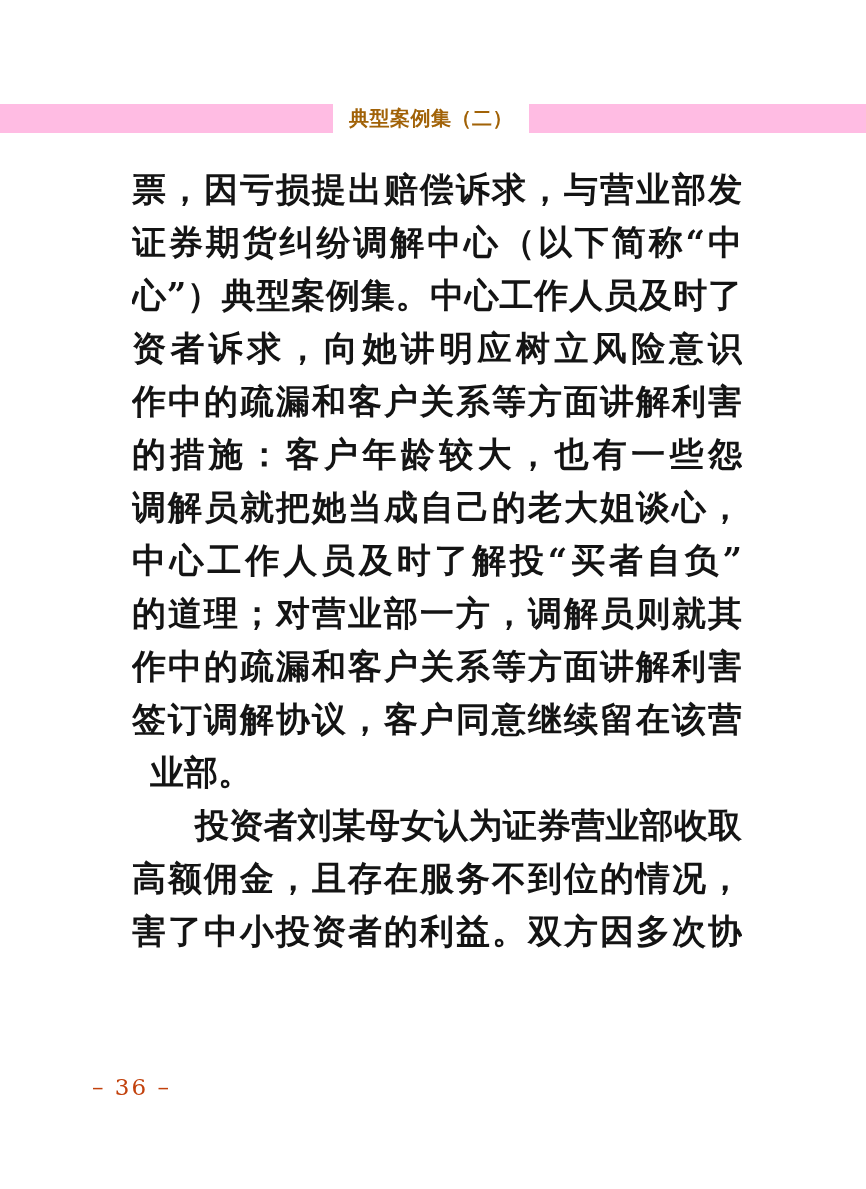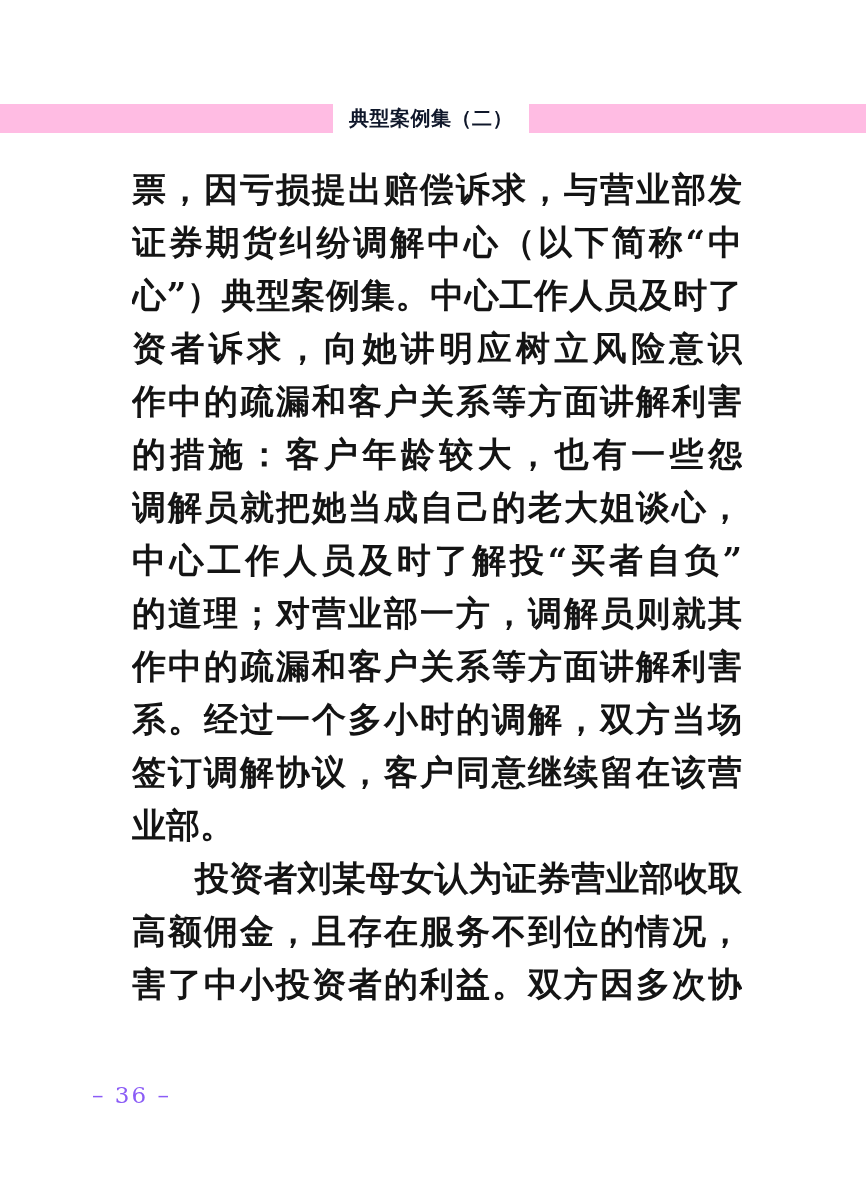--- a/index.html
+++ b/index.html
@@ -35,7 +35,7 @@
     font-size: 20px;
     letter-spacing: 0.5px;
     white-space: nowrap;
-    color: #0f172a;
+    color: #a16207;
   }
 
   

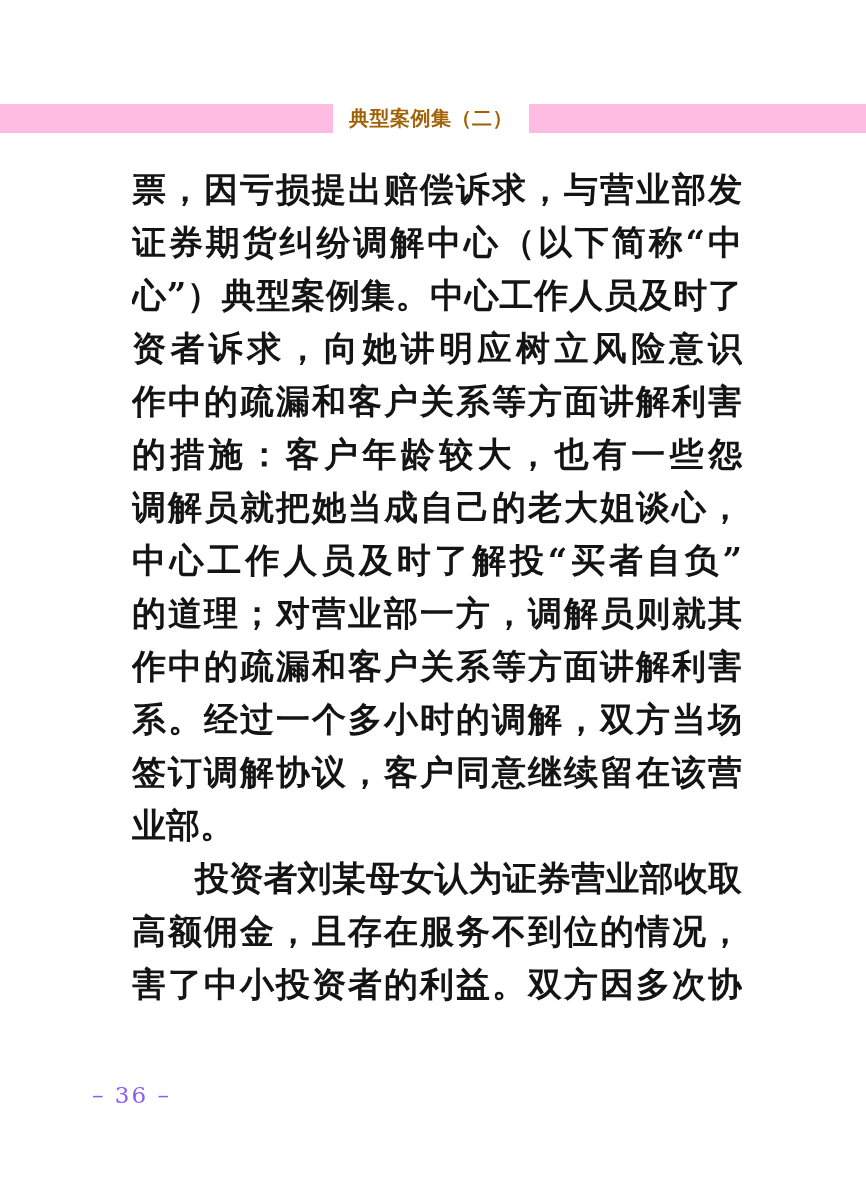--- a/index.html
+++ b/index.html
@@ -91,7 +91,6 @@
     <div class="line">中心工作人员及时了解投“买者自负”</div>
     <div class="line">的道理；对营业部一方，调解员则就其工</div>
     <div class="line">作中的疏漏和客户关系等方面讲解利害关</div>
-    <div class="line">系。经过一个多小时的调解，双方当场</div>
     <div class="line">签订调解协议，客户同意继续留在该营</div>
     <div class="line para-end">业部。</div>
     <div class="line para-indent">投资者刘某母女认为证券营业部收取</div>

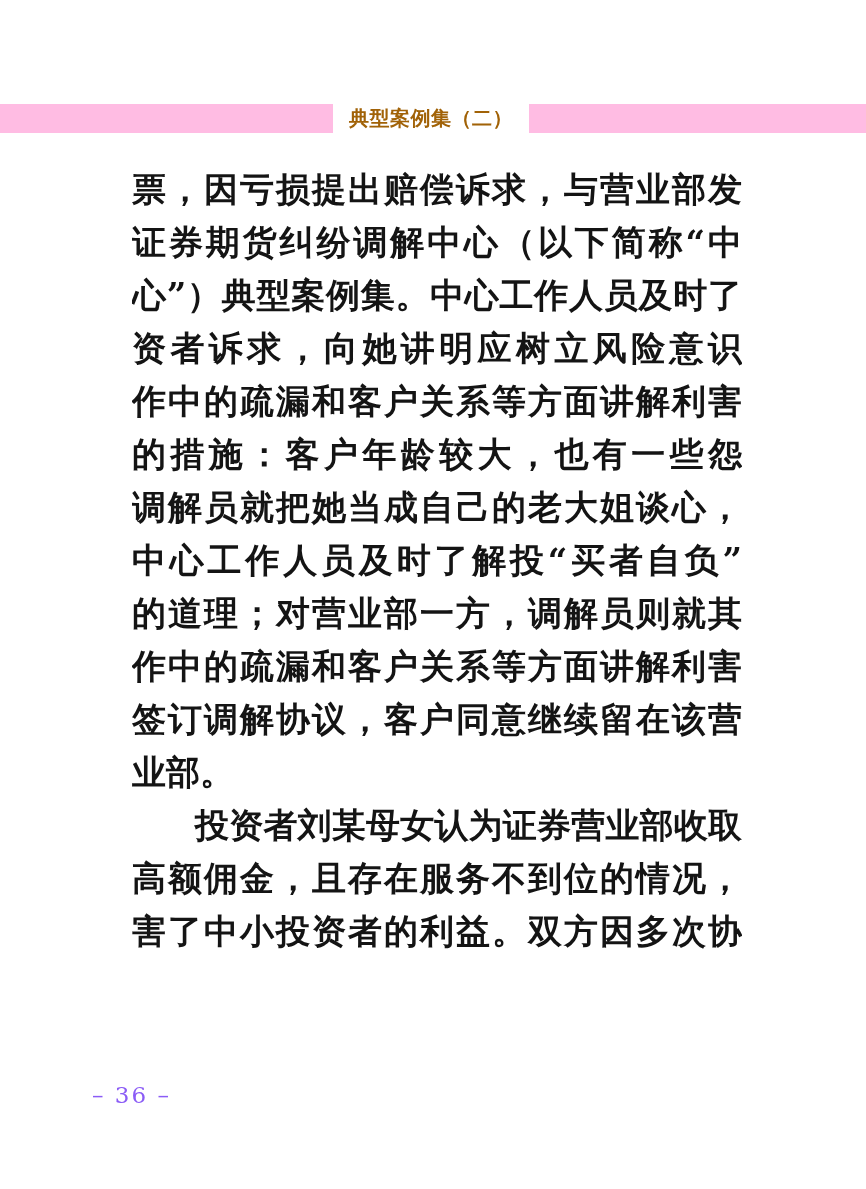--- a/index.html
+++ b/index.html
@@ -54,7 +54,7 @@
     overflow: hidden;
     font-weight: bold;
   }
-  .line.para-end { text-align-last: left; }
+  .line.para-end { text-align-last: left; margin-left: 18px; }
   .line.para-indent { text-indent: 63px; }
 
   

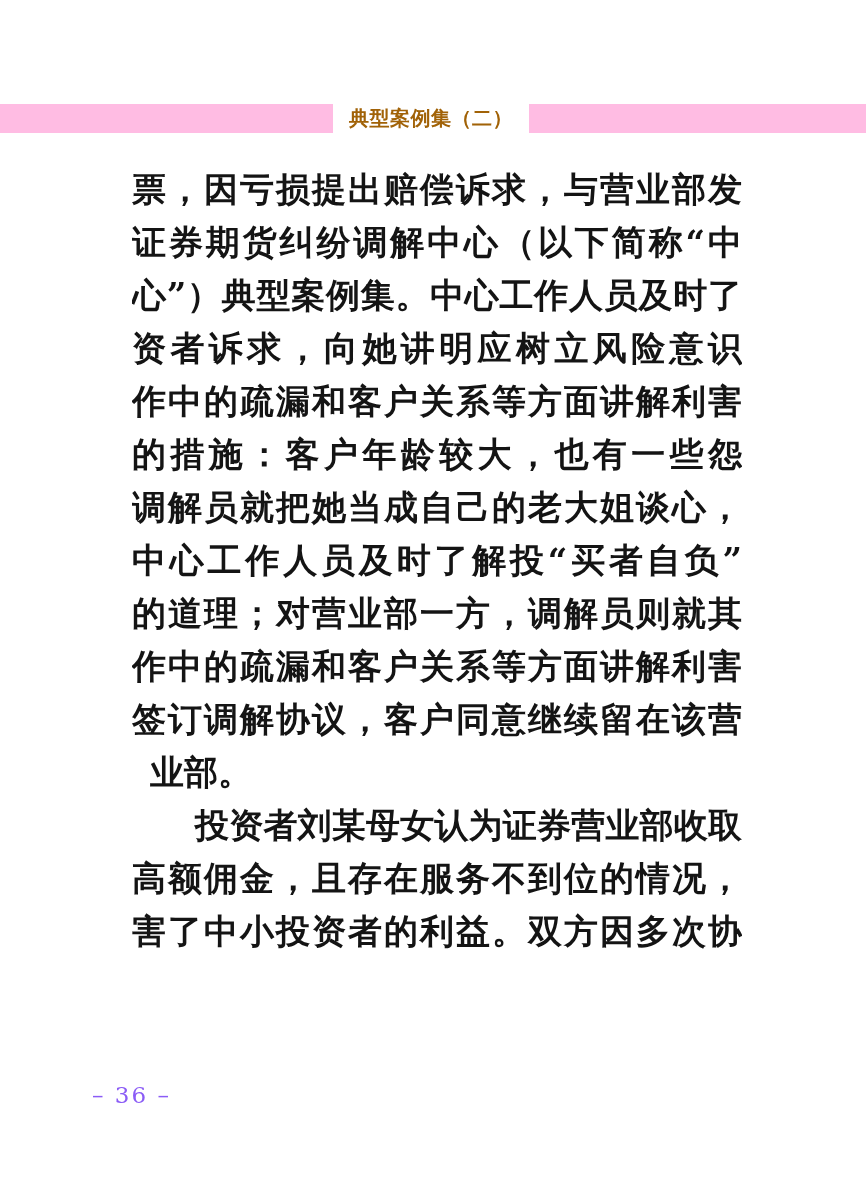--- a/index.html
+++ b/index.html
@@ -64,9 +64,8 @@
     top: 1072px;
     font-size: 23px;
     line-height: 30px;
-    color: #8b5cf6;
+    color: #c2410c;
     letter-spacing: 2px;
-    margin-top: 8px;
   }
 </style>
 </head>

